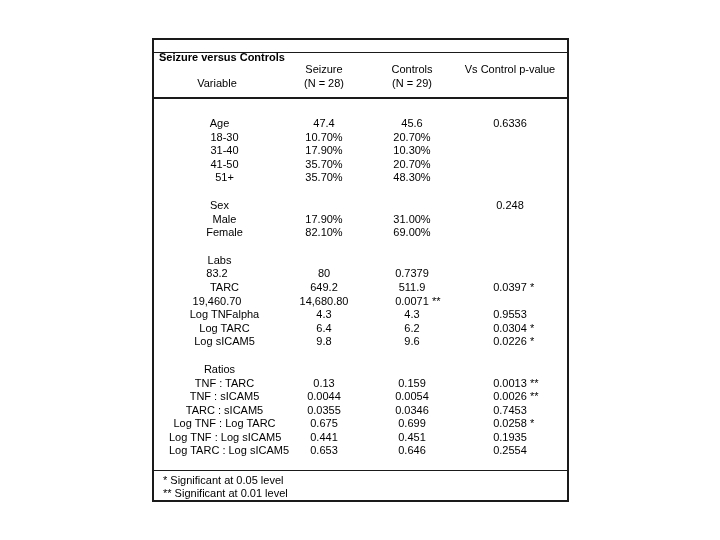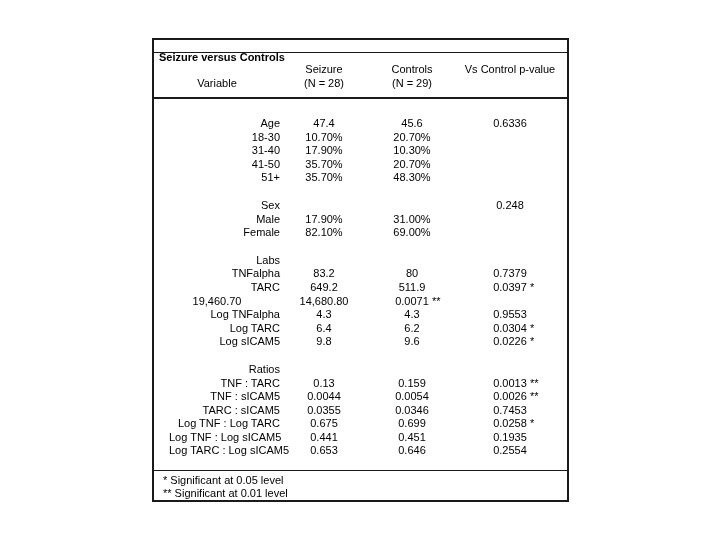--- a/index.html
+++ b/index.html
@@ -45,7 +45,7 @@
   .hrow-b{height:13.6px;}
   .cell{white-space:nowrap; overflow:visible;}
   .c-num{text-align:center;}
-  .c-label{text-align:right; padding-left:5px;}
+  .c-label{text-align:center; padding-left:5px;}
   .c-label.center{text-align:center; padding-left:0;}
   .c-label.indent{padding-left:15px;}
   .tbody{padding-top:18px;}

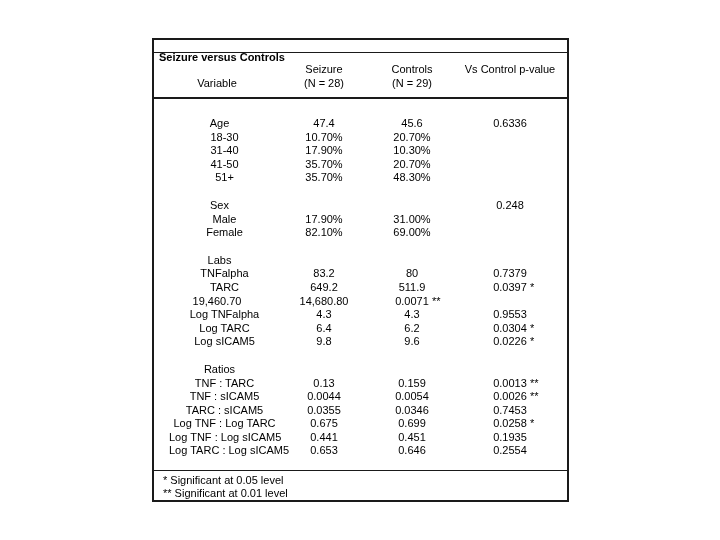--- a/index.html
+++ b/index.html
@@ -144,7 +144,6 @@
           <div class="cell c-num"></div>
         </div>
         <div class="row">
-          <div class="cell c-label indent">TNFalpha</div>
           <div class="cell c-num">83.2</div>
           <div class="cell c-num">80</div>
           <div class="cell c-num"><div class="pnum">0.7379</div></div>

